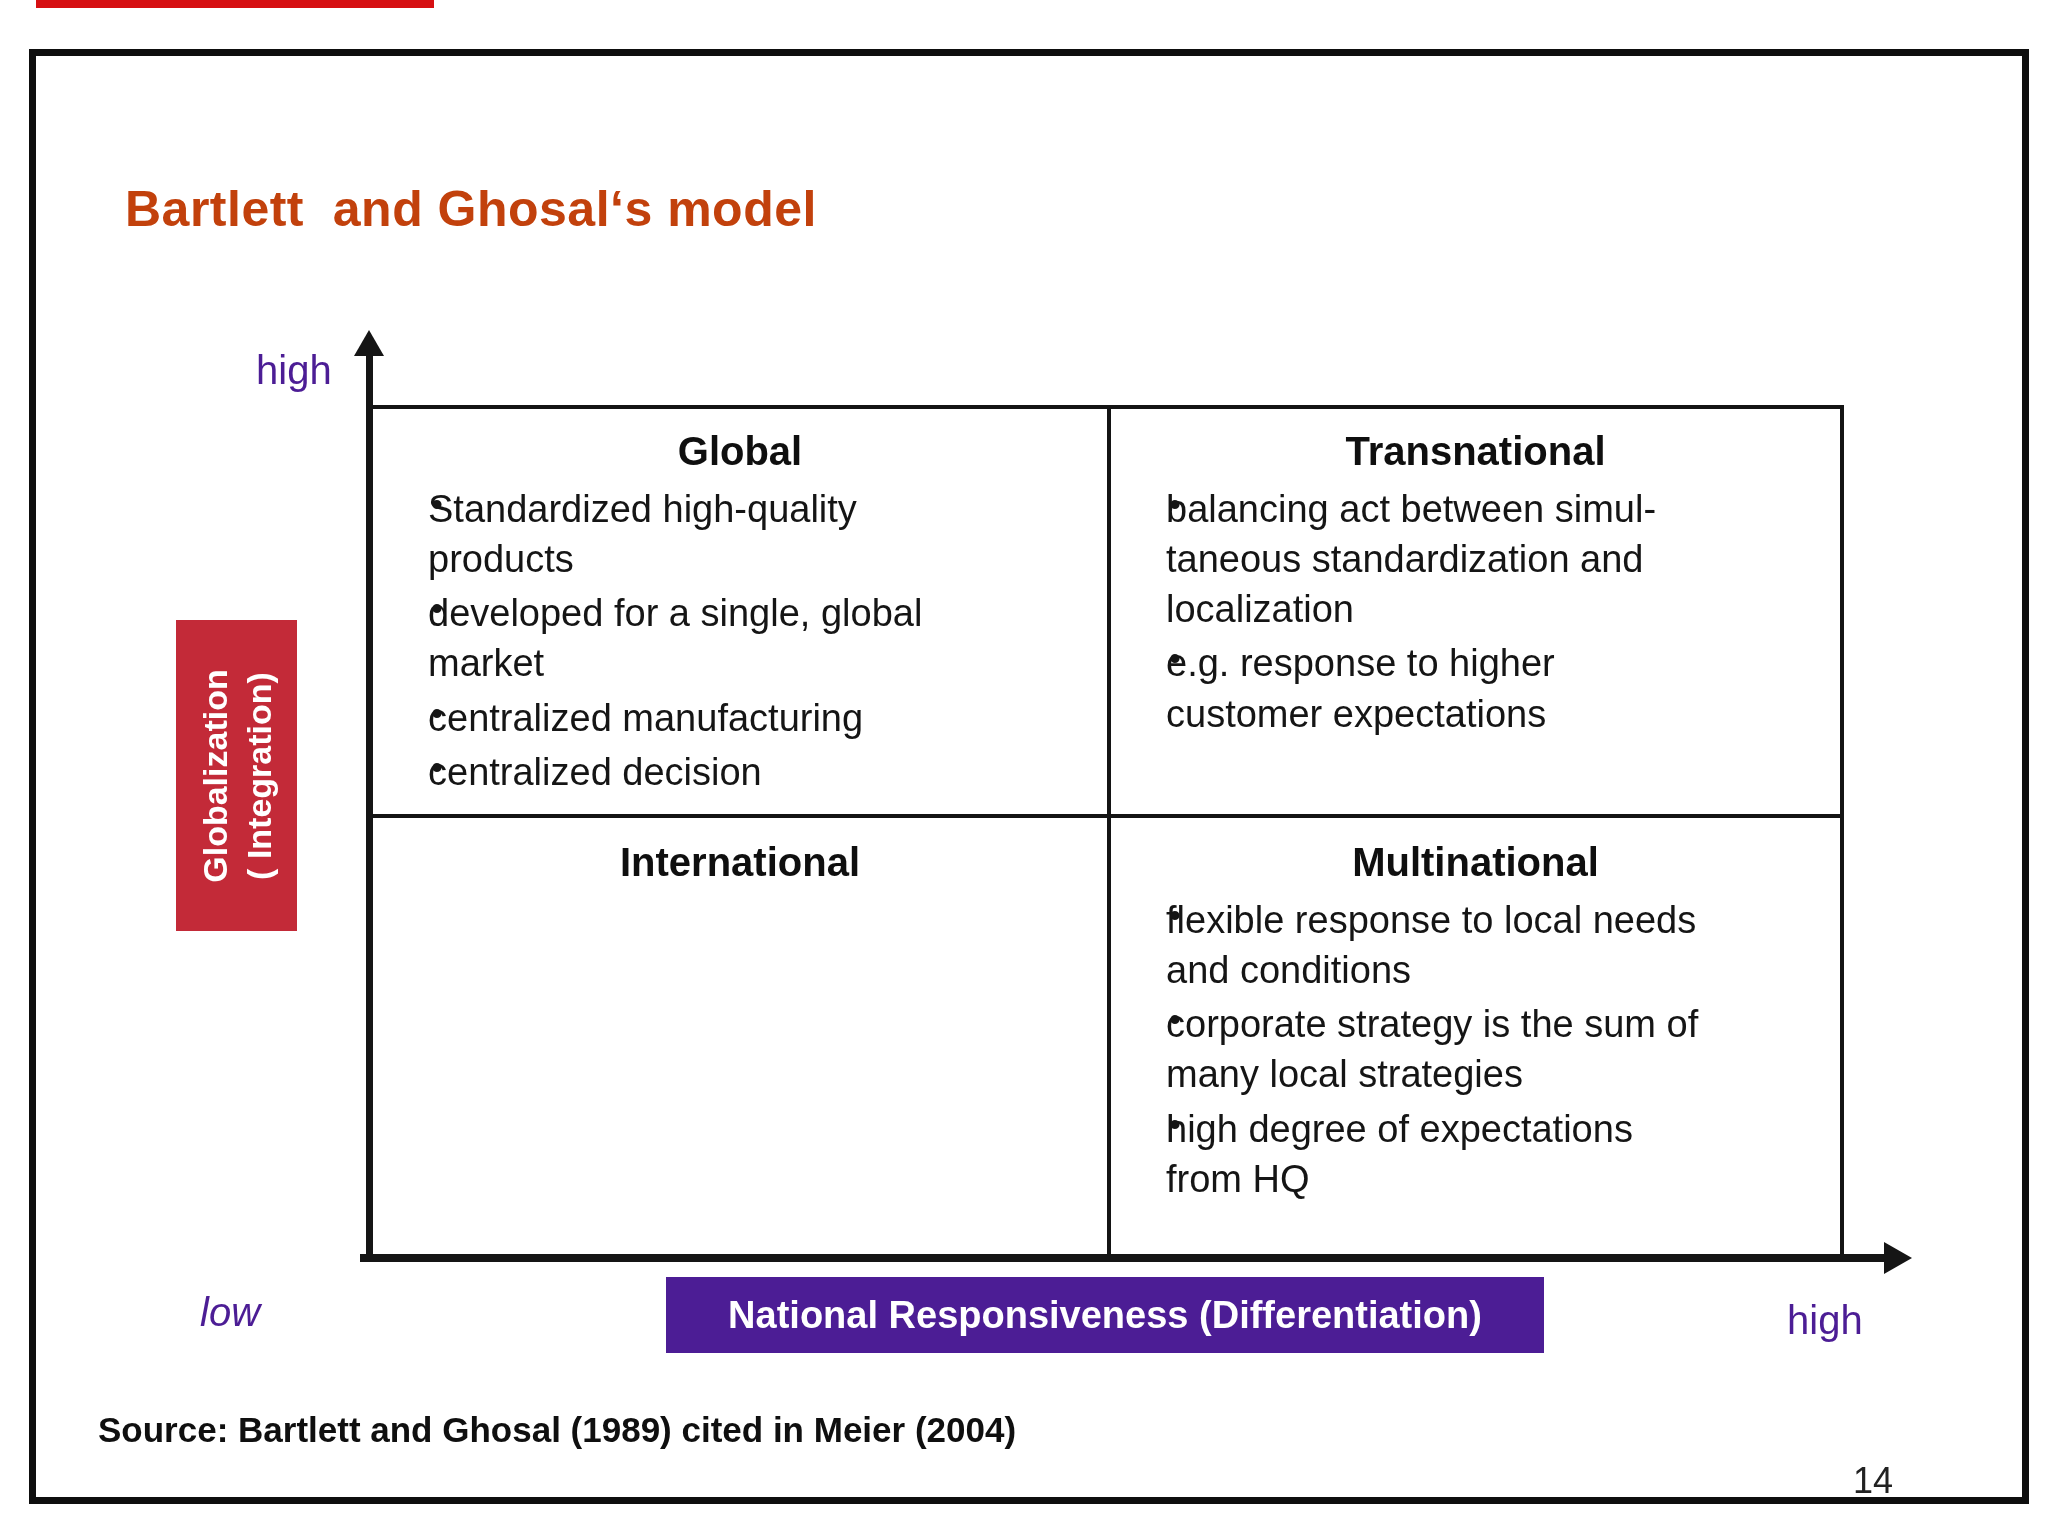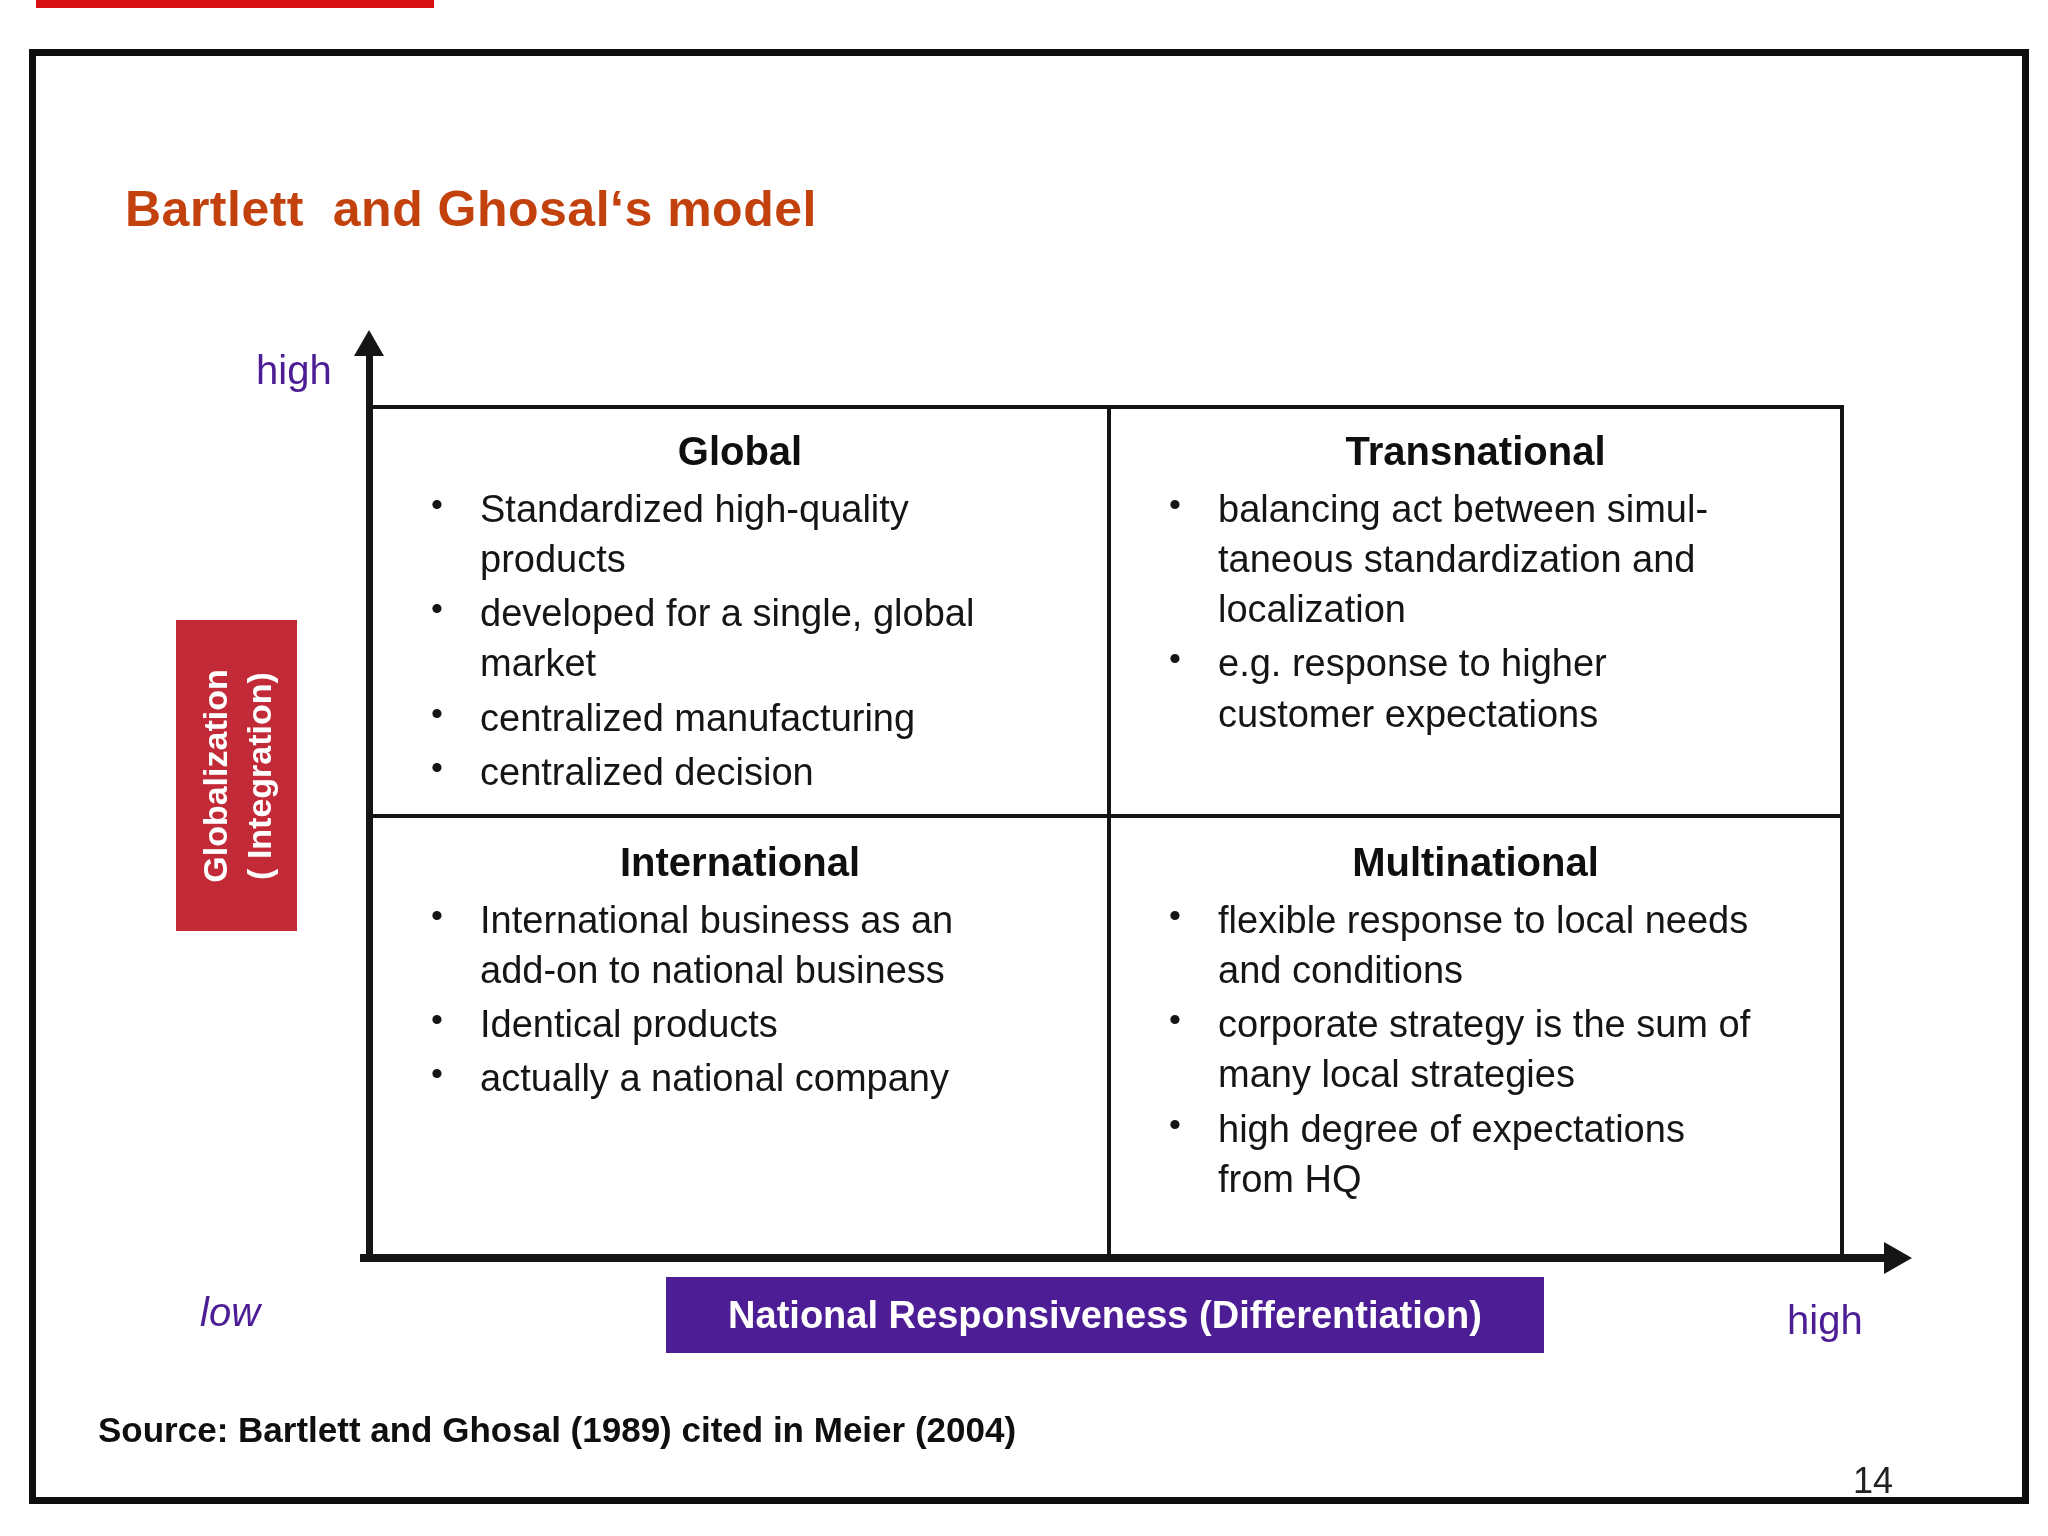--- a/index.html
+++ b/index.html
@@ -53,7 +53,7 @@
     margin:20px 0 10px 0;
   }
   .quad ul{margin:0;padding:0;list-style:none;font-size:38px;line-height:1.32;color:#151515;}
-  .quad li{position:relative;padding-left:107px;padding-right:10px;
+  .quad li{position:relative;padding-left:55px;padding-right:10px;
     white-space:pre-line;margin-bottom:4px;}
   .quad li::before{content:"\2022";position:absolute;left:58px;top:-2px;font-size:34px;}
 

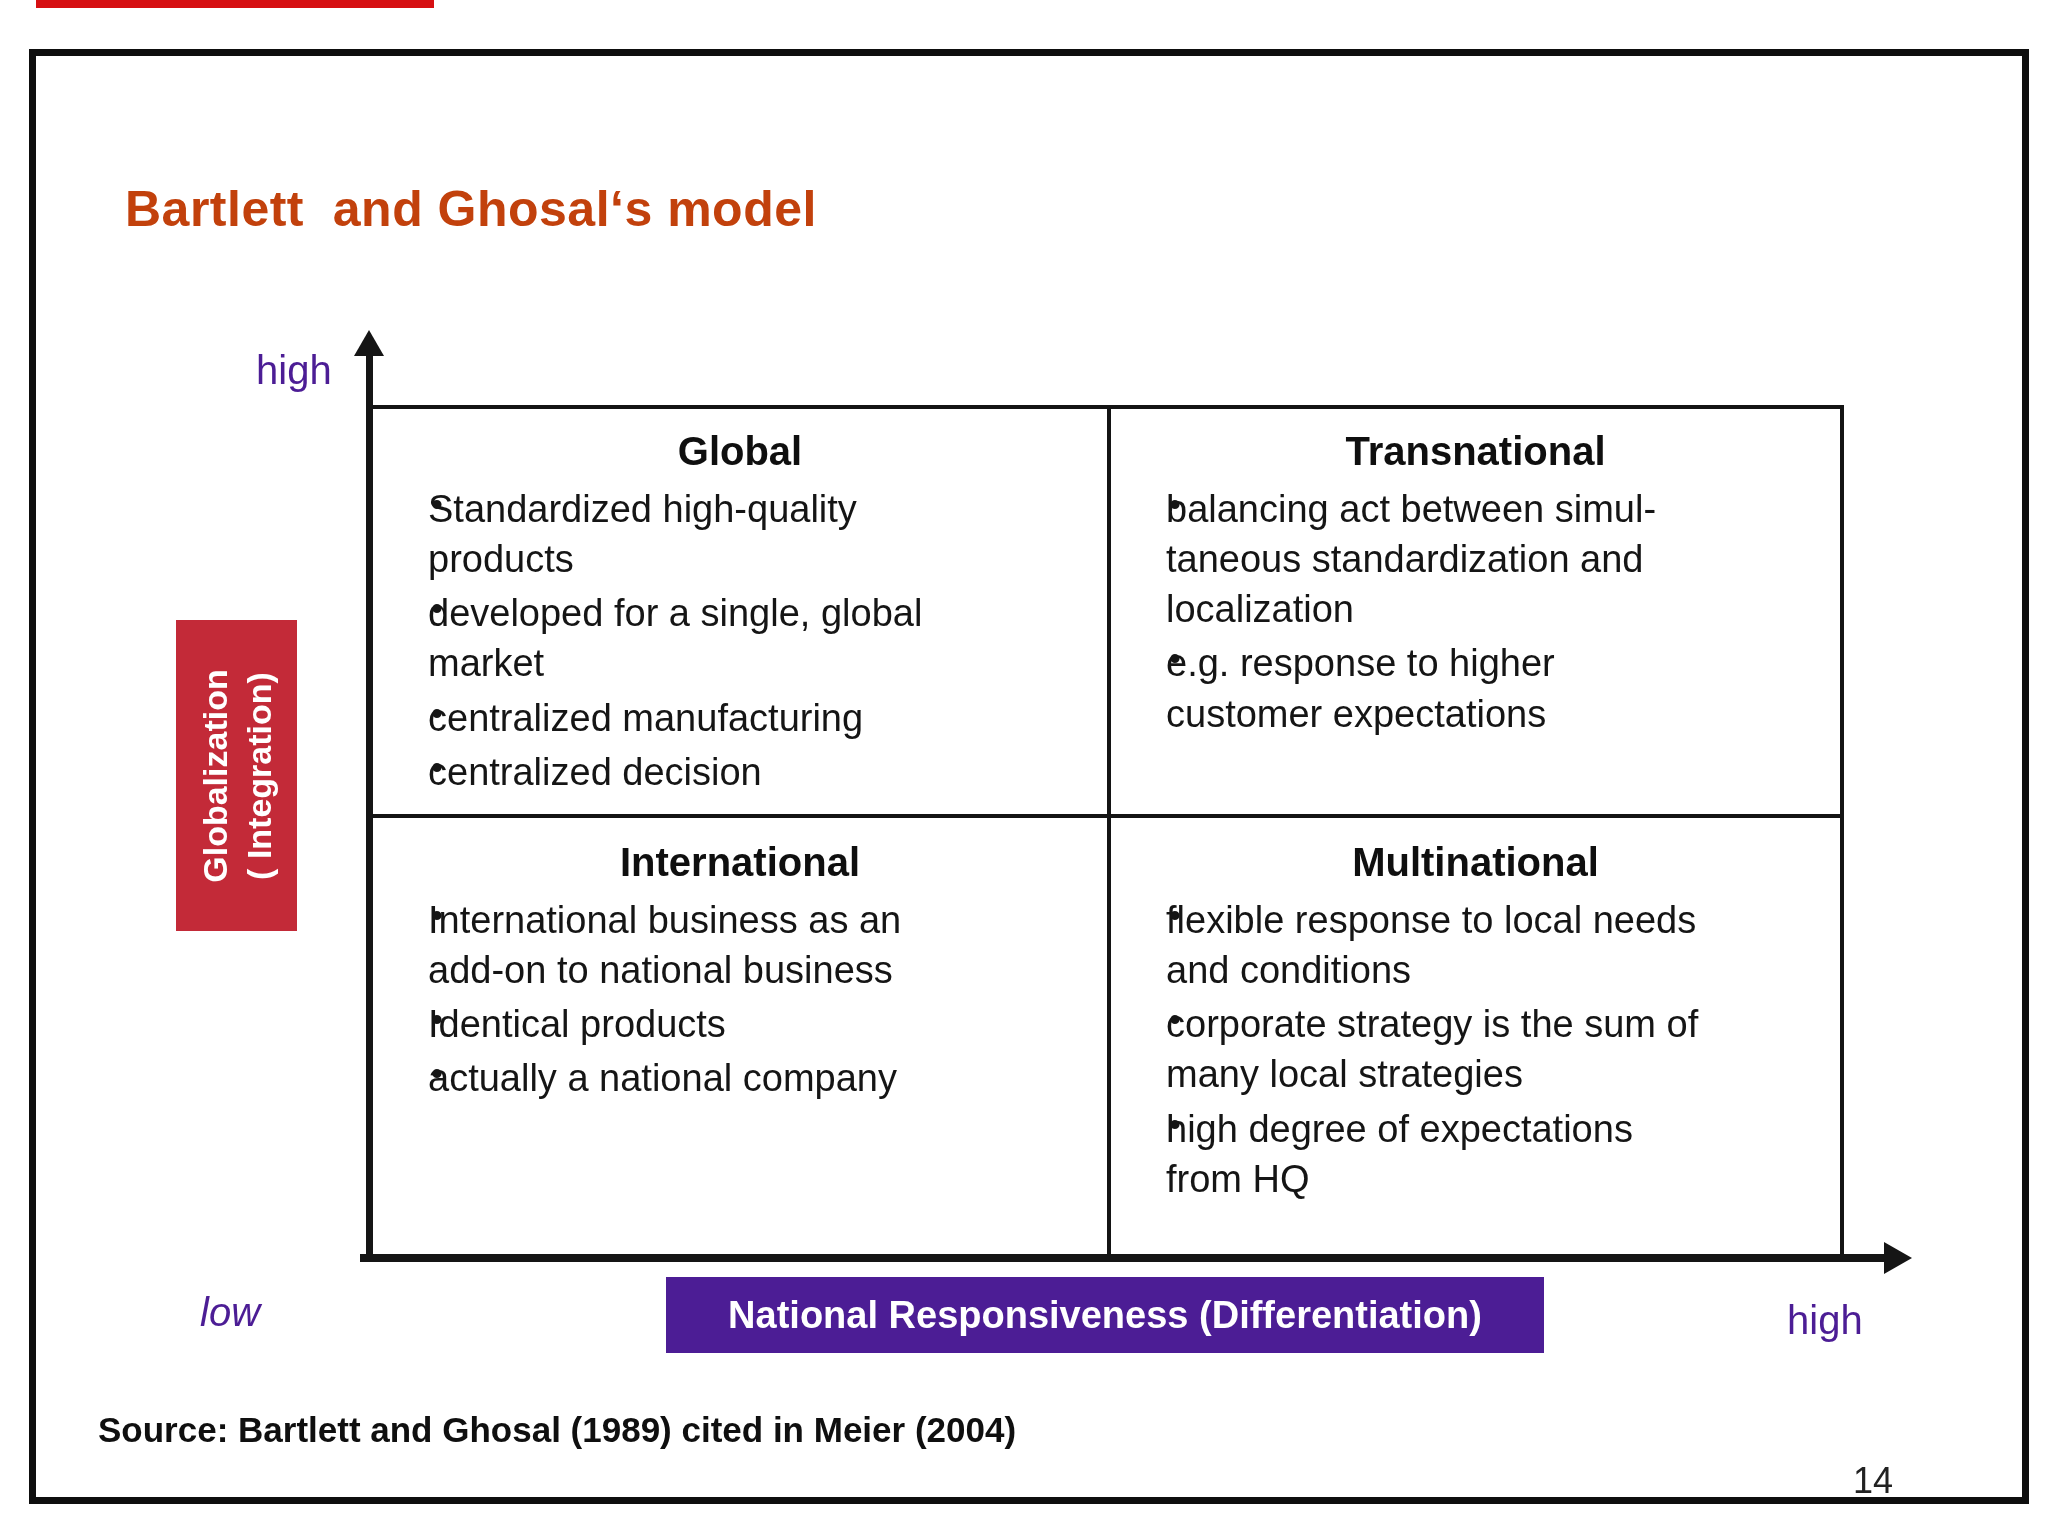--- a/index.html
+++ b/index.html
@@ -123,12 +123,6 @@
 
 <div class="abs quad quad-international">
   <div class="quad-title">International</div>
-  <ul>
-      <li>International business as an
-add-on to national business</li>
-      <li>Identical products</li>
-      <li>actually a national company</li>
-    </ul>
 </div>
 
 <div class="abs quad quad-multinational">

